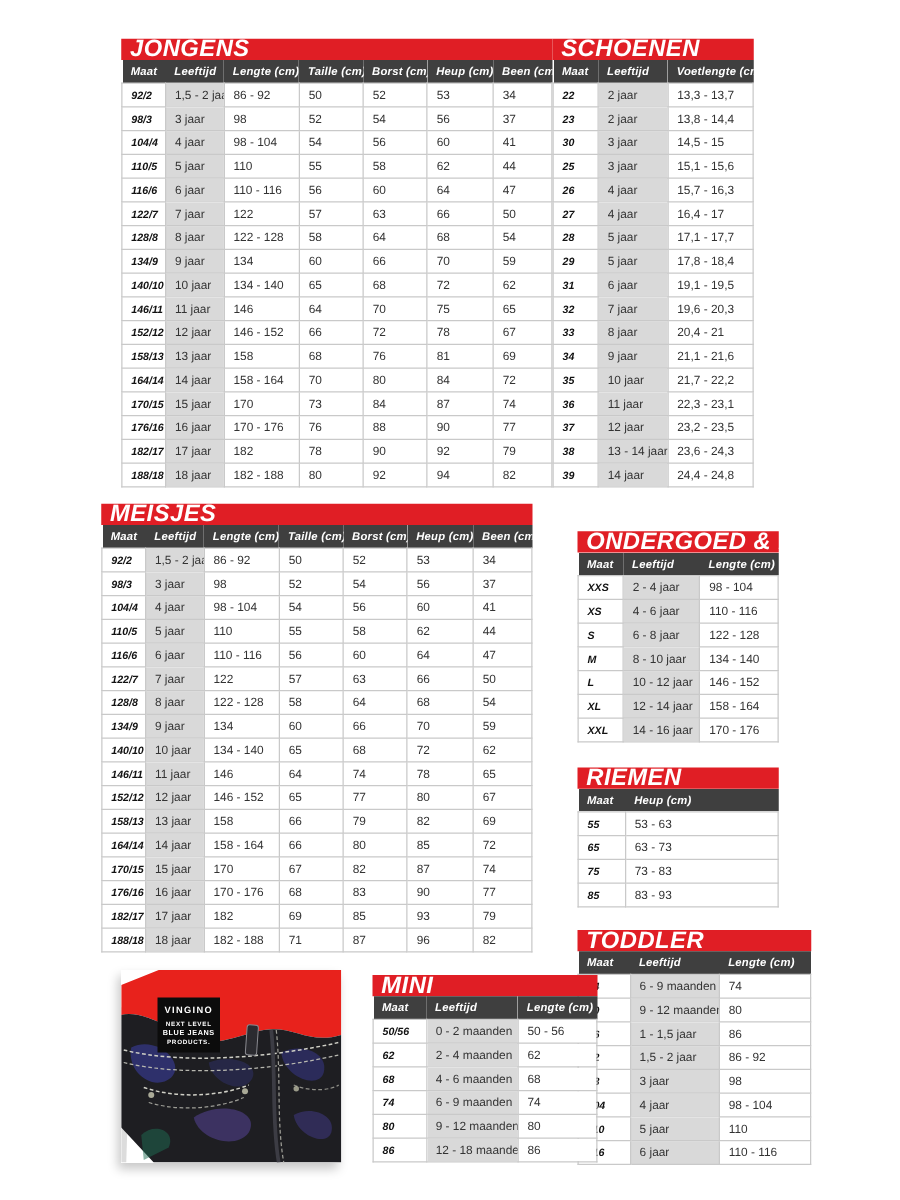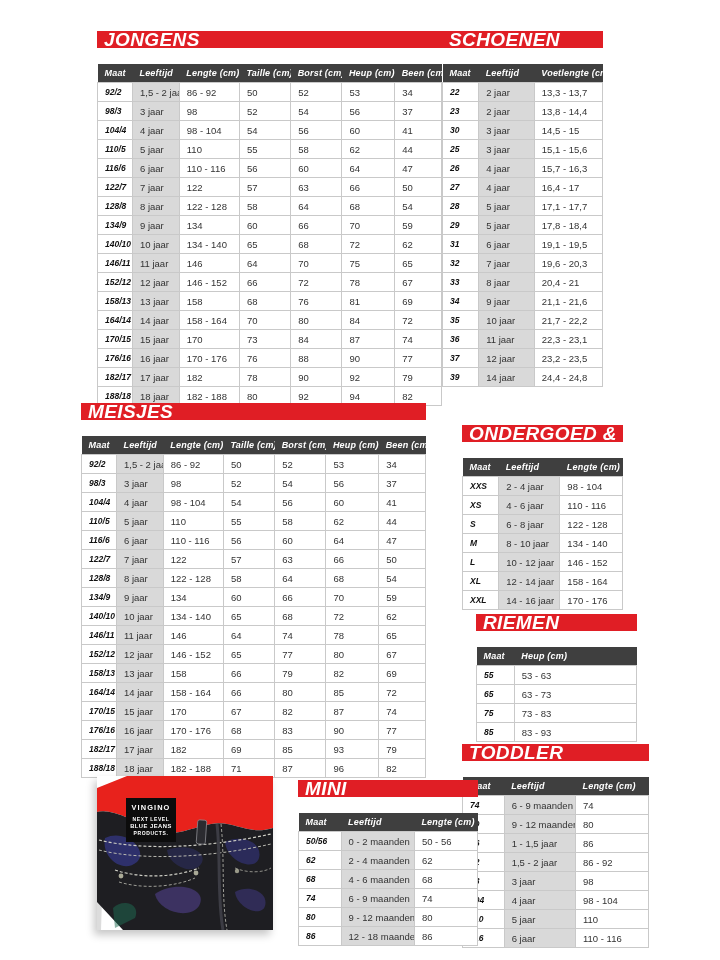--- a/index.html
+++ b/index.html
@@ -19,7 +19,7 @@
     font-size:19px;font-weight:800;font-style:italic;letter-spacing:.4px;
     padding-left:7px;white-space:nowrap;overflow:hidden;
   }
-  table{border-collapse:collapse;width:100%;table-layout:fixed;margin-top:16px;}
+  table{border-collapse:collapse;width:100%;table-layout:fixed;}
   thead th{
     background:var(--header-dark);color:#fff;font-style:italic;font-weight:bold;
     font-size:9px;height:18px;text-align:left;padding:0 1px 0 7px;

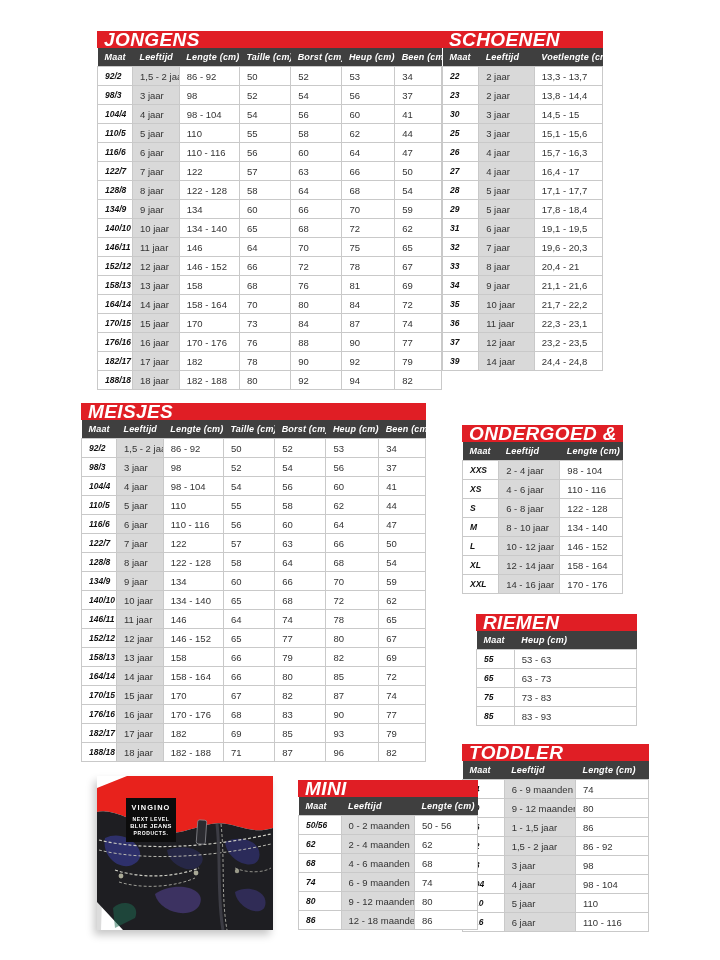--- a/index.html
+++ b/index.html
@@ -495,6 +495,11 @@
             <td>23,2 - 23,5</td>
           </tr>
           <tr>
+            <td>38</td>
+            <td>13 - 14 jaar</td>
+            <td>23,6 - 24,3</td>
+          </tr>
+          <tr>
             <td>39</td>
             <td>14 jaar</td>
             <td>24,4 - 24,8</td>

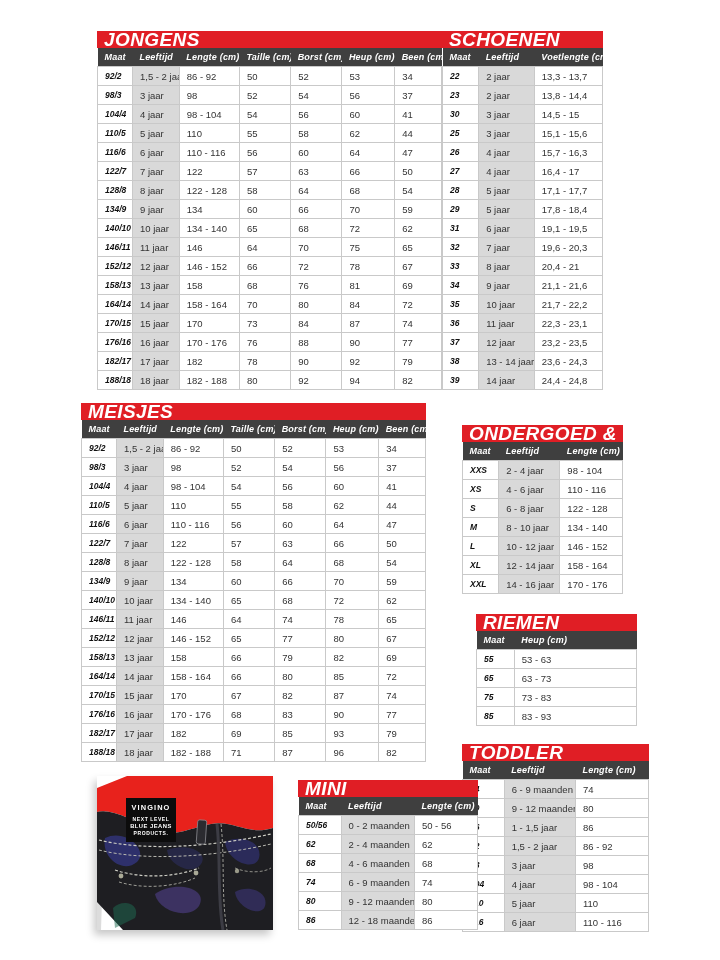--- a/index.html
+++ b/index.html
@@ -47,7 +47,7 @@
   .pos-mini{left:298px;top:780px;width:180px;}
   .pos-schoenen{left:442px;top:31px;width:161px;}
   .pos-ondergoed{left:462px;top:425px;width:161px;}
-  .pos-riemen{left:476px;top:614px;width:161px;}
+  .pos-riemen{left:462px;top:614px;width:161px;}
   .pos-toddler{left:462px;top:744px;width:187px;}
   
   .jeans{

